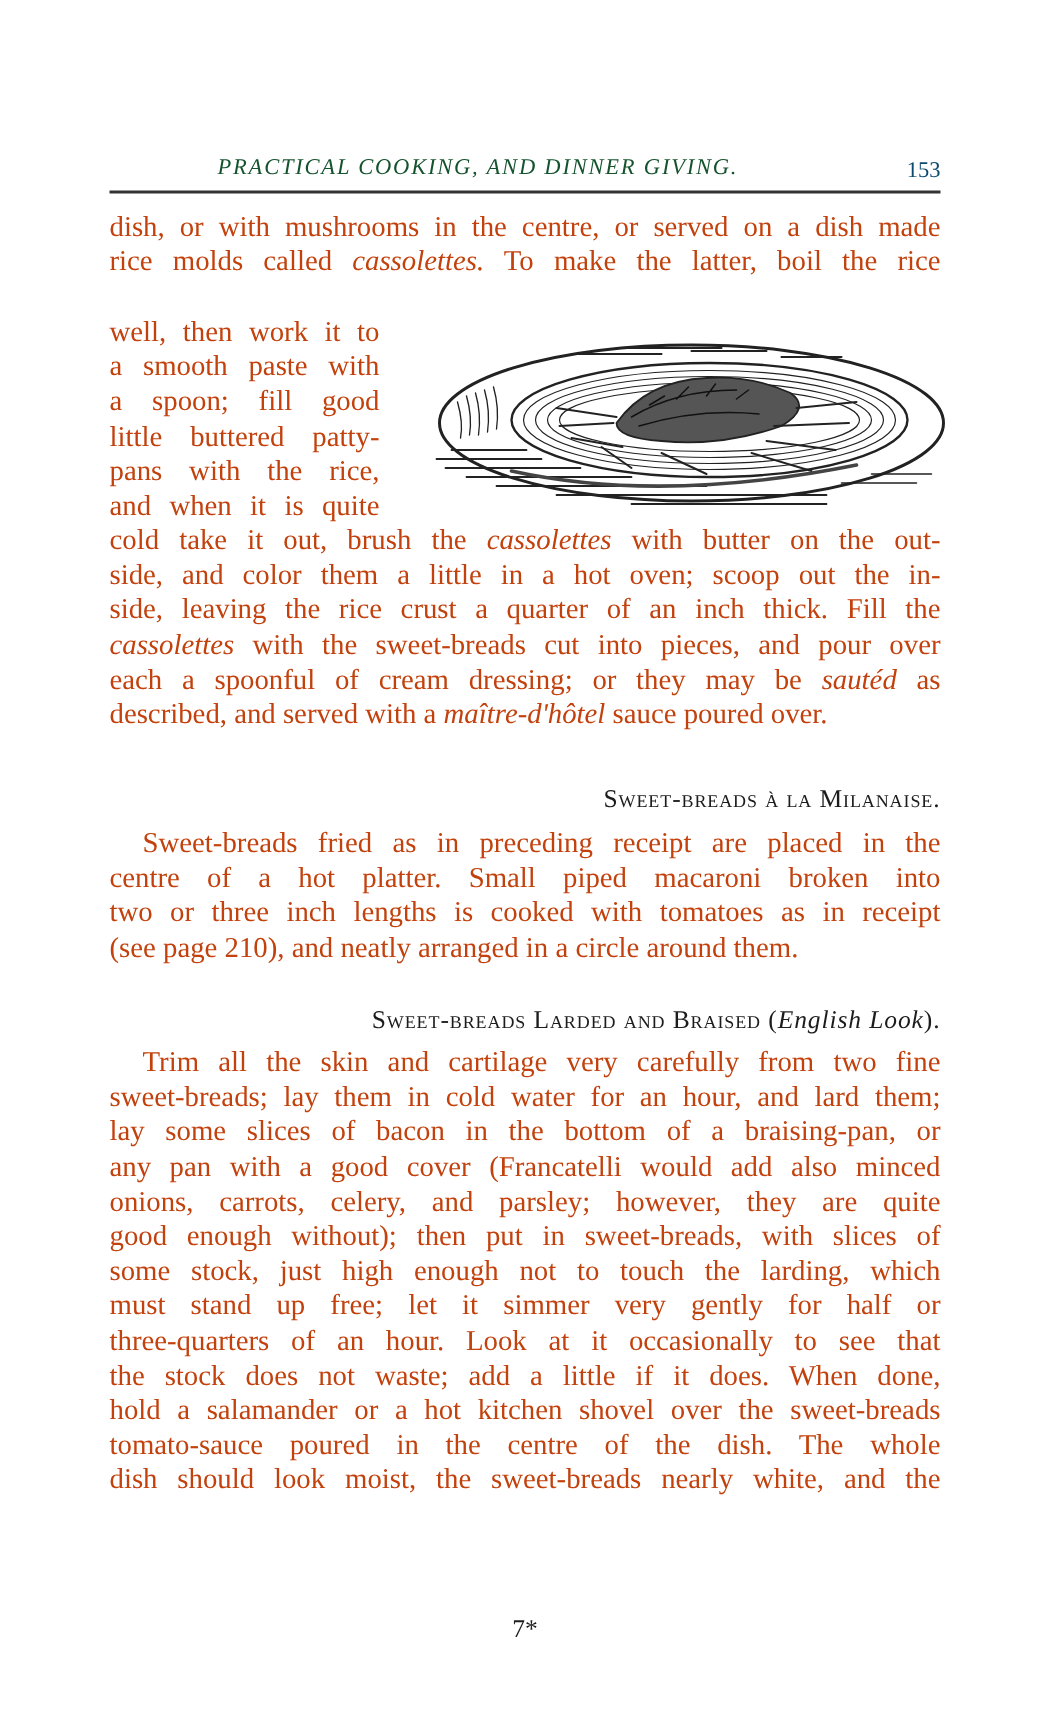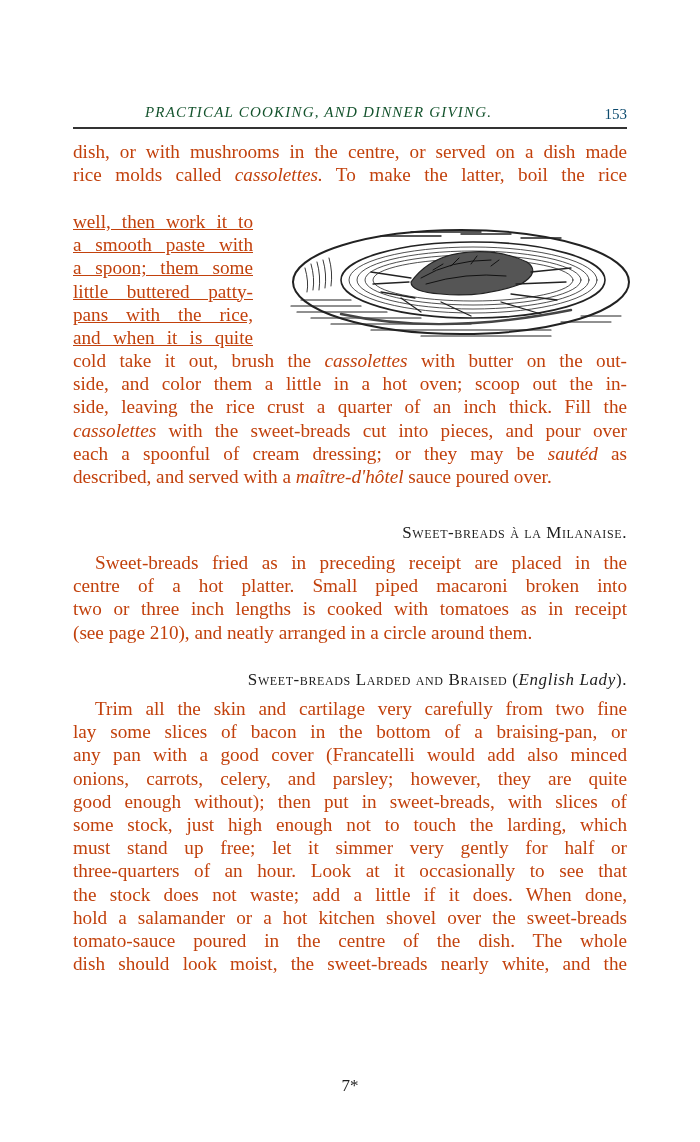--- a/index.html
+++ b/index.html
@@ -78,7 +78,6 @@
     }
     .narrow .line {
       width: 180px;
-      text-decoration: underline;
     }
     em { font-style: italic; }
     .heading {

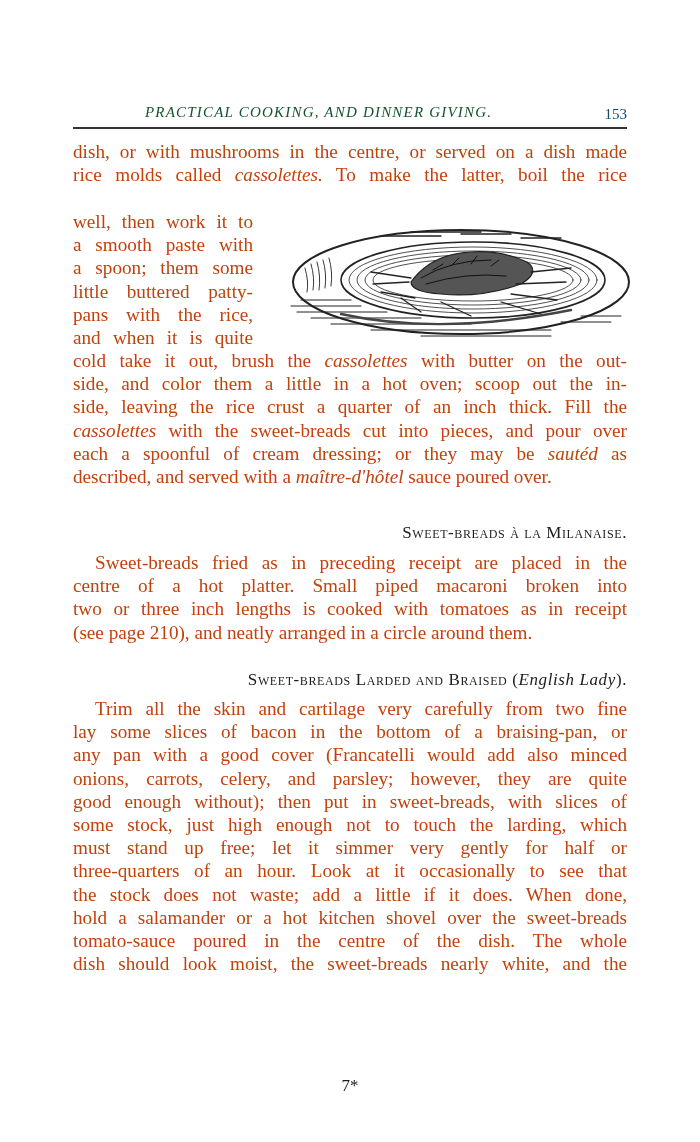--- a/index.html
+++ b/index.html
@@ -128,7 +128,7 @@
   <div class="text-block narrow" style="top:210px;">
     <span class="line">well, then work it to</span>
     <span class="line">a smooth paste with</span>
-    <span class="line">a spoon; them some</span>
+    <span class="line">a spoon; fill good</span>
     <span class="line">little buttered patty-</span>
     <span class="line">pans with the rice,</span>
     <span class="line">and when it is quite</span>

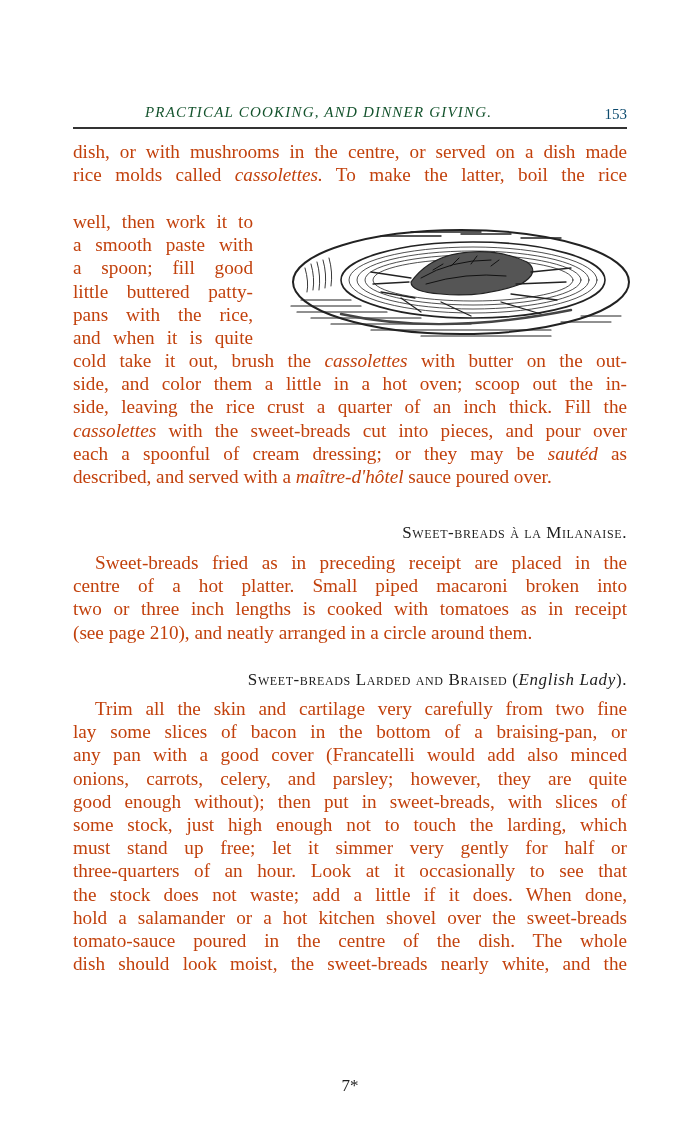--- a/index.html
+++ b/index.html
@@ -179,7 +179,7 @@
     <span class="line last">(see page 210), and neatly arranged in a circle around them.</span>
   </div>
 
-  <div class="heading" style="top:670px;"><span>Sweet-breads Larded and Braised (</span><em style="font-variant:normal;">English Lady</em><span>).</span></div>
+  <div class="heading" style="top:670px;"><span>Sweet-breads Larded and Braised (</span><em style="font-variant:normal;">English Look</em><span>).</span></div>
 
   <div class="text-block" style="top:697px;">
     <span class="line indent">Trim all the skin and cartilage very carefully from two fine</span>

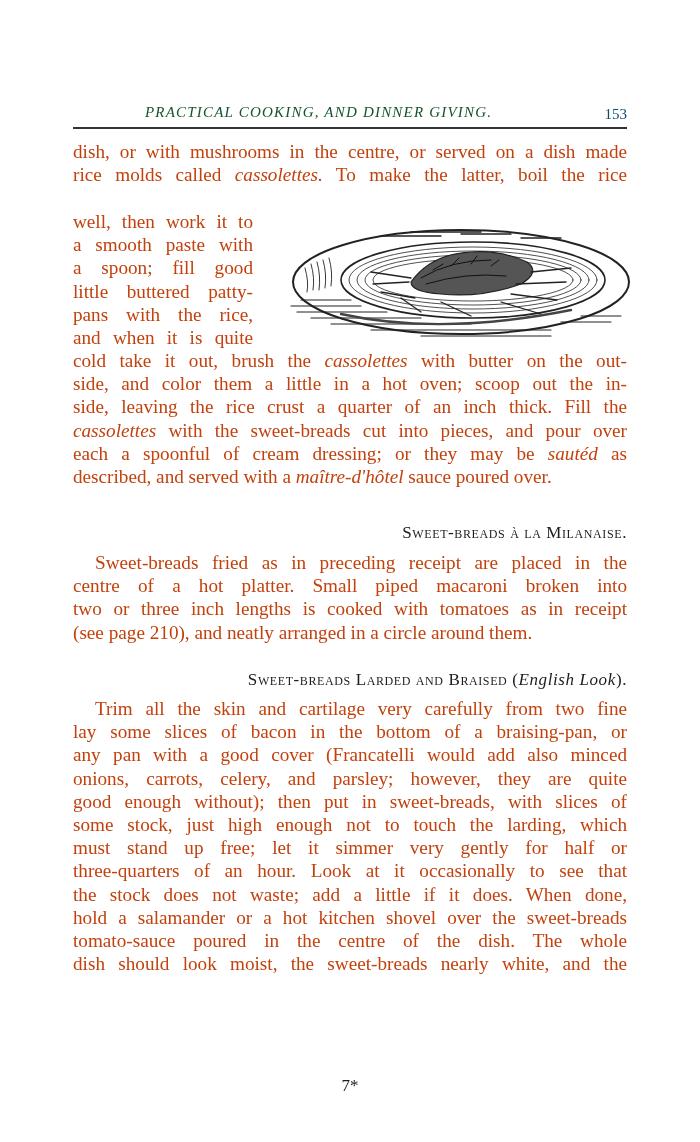--- a/index.html
+++ b/index.html
@@ -183,6 +183,7 @@
 
   <div class="text-block" style="top:697px;">
     <span class="line indent">Trim all the skin and cartilage very carefully from two fine</span>
+    <span class="line">sweet-breads; lay them in cold water for an hour, and lard them;</span>
     <span class="line">lay some slices of bacon in the bottom of a braising-pan, or</span>
     <span class="line">any pan with a good cover (Francatelli would add also minced</span>
     <span class="line">onions, carrots, celery, and parsley; however, they are quite</span>

